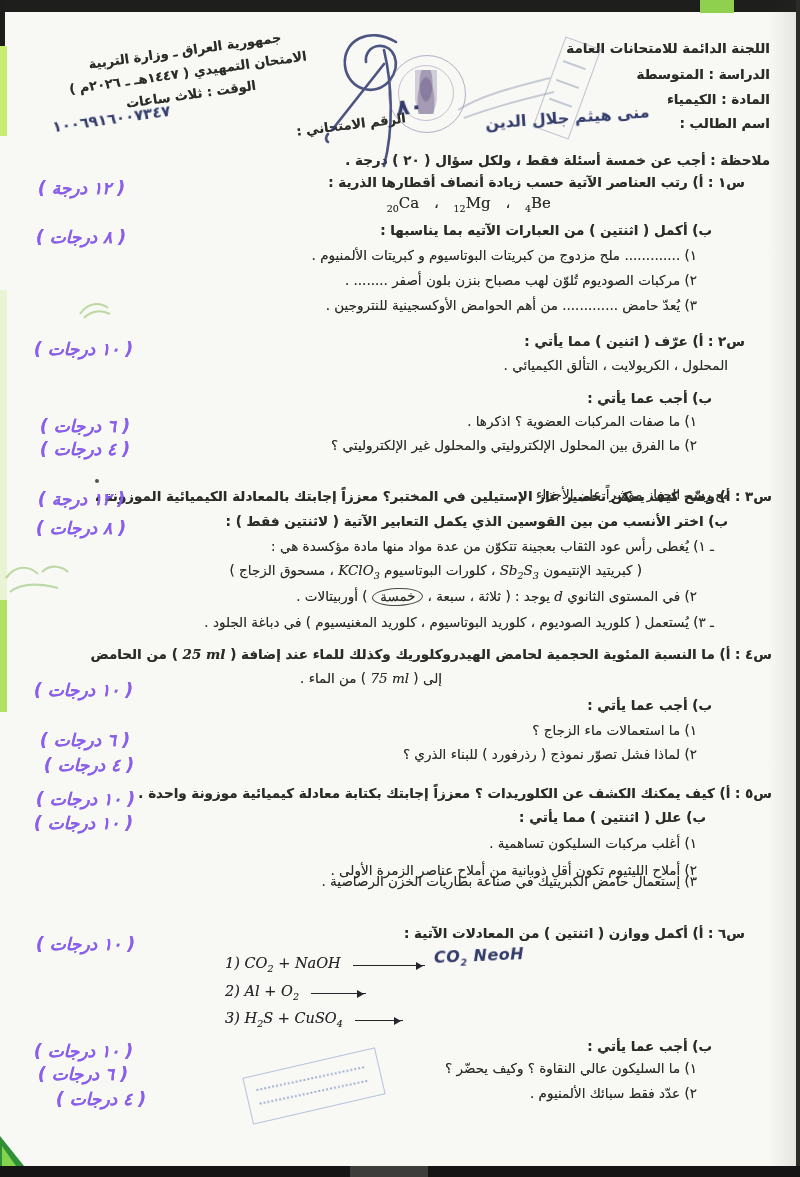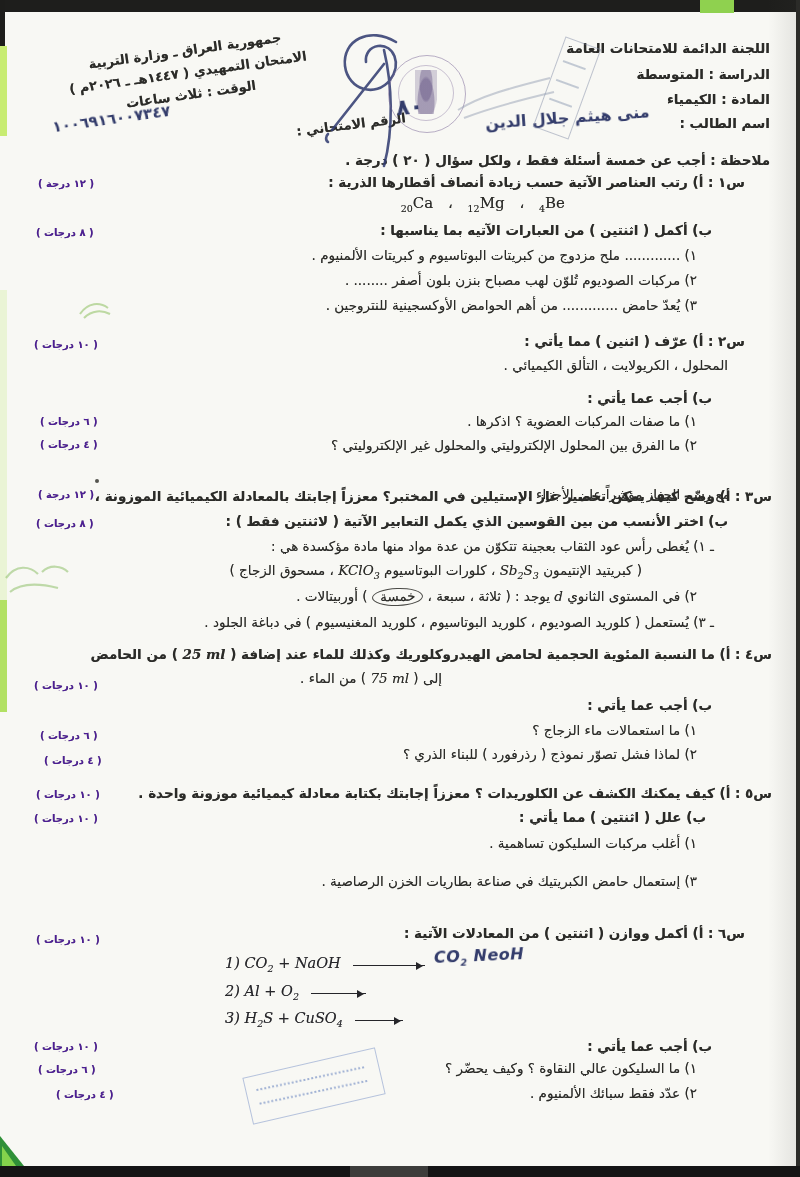--- a/index.html
+++ b/index.html
@@ -26,8 +26,8 @@
   .ln{position:absolute;white-space:nowrap;direction:rtl;unicode-bidi:embed;
       font-size:13.5px;font-weight:500;color:#2b2b28;text-shadow:0 0 .5px rgba(45,45,42,.55);}
   .head{font-weight:700;}
-  .mk{position:absolute;white-space:nowrap;direction:rtl;font-size:10px;font-weight:600;
-      color:#4c1d95;text-shadow:0 0 .4px rgba(45,45,42,.5);}
+  .mk{position:absolute;white-space:nowrap;direction:rtl;font-size:17px;font-weight:600;
+      color:#8b5cf6;text-shadow:0 0 .4px rgba(45,45,42,.5);font-style:italic;}
   .chem{font-family:"DejaVu Serif",serif;}
   .it{font-style:italic;}
   .sb{font-size:9.5px;vertical-align:-3.5px;}

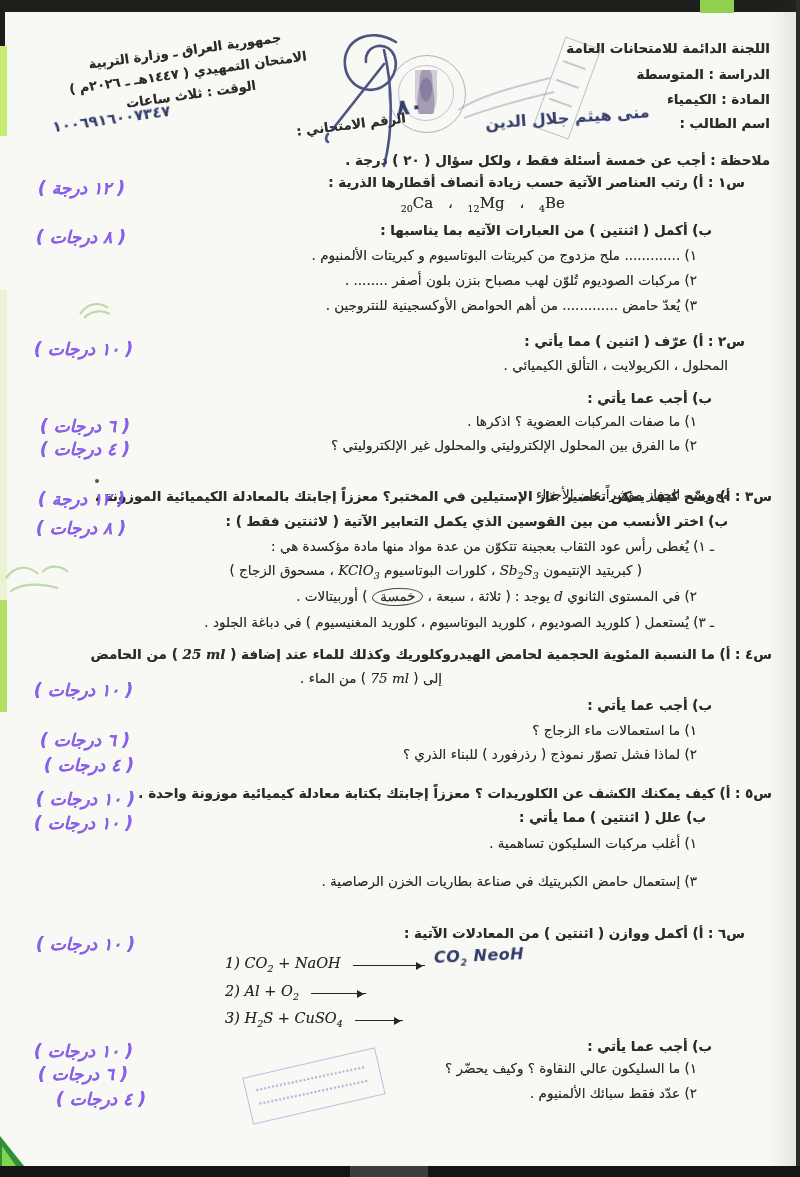--- a/index.html
+++ b/index.html
@@ -138,7 +138,7 @@
 
   <div class="ln head" style="top:174px;right:55px;">س١ : أ) رتب العناصر الآتية حسب زيادة أنصاف أقطارها الذرية :</div>
   <div class="mk" style="top:178px;left:38px;">( ١٢ درجة )</div>
-  <div class="ln chem ltr" style="top:194px;right:235px;font-size:15px;">
+  <div class="ln chem ltr" style="top:194px;right:249px;font-size:15px;">
     <span class="sb">20</span><span>Ca</span>
     <span style="margin:0 10px;">،</span>
     <span class="sb">12</span><span>Mg</span>

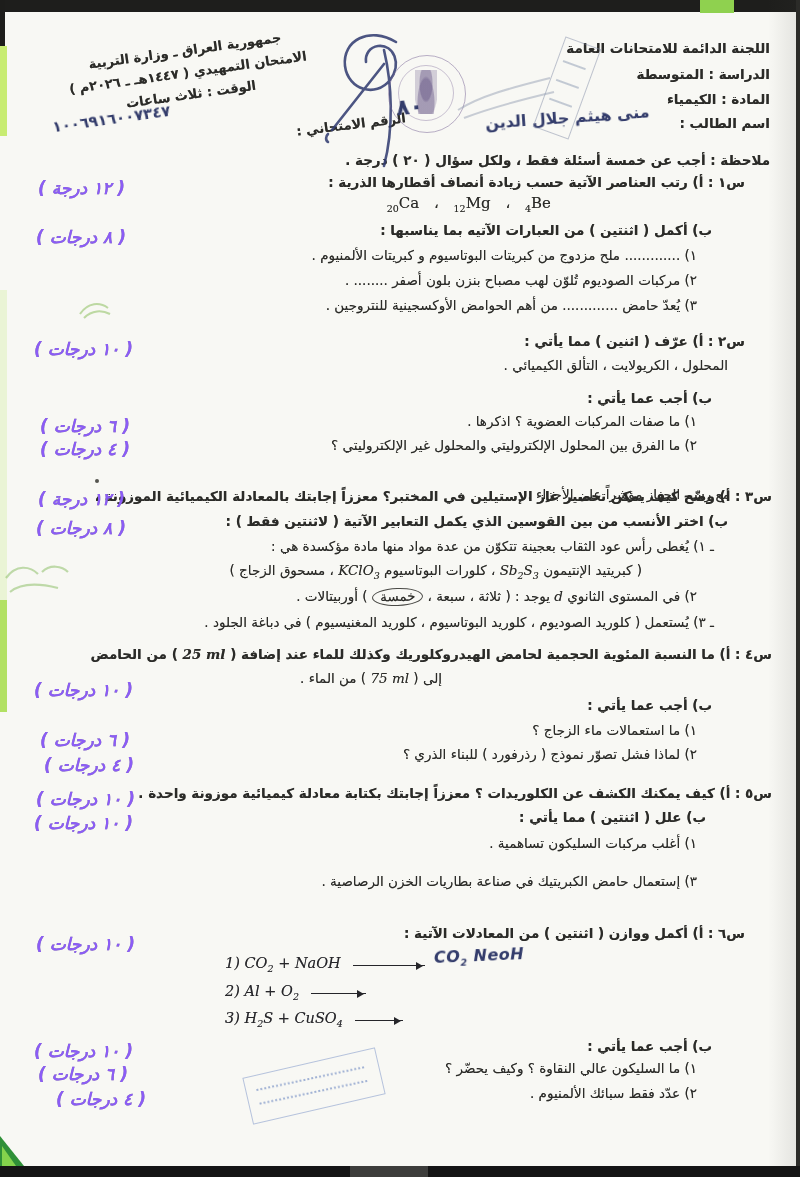--- a/index.html
+++ b/index.html
@@ -201,6 +201,7 @@
   <div class="ln head" style="top:809px;right:94px;margin-left:48px;">ب) علل ( اثنتين ) مما يأتي :</div>
   <div class="mk" style="top:813px;left:34px;">( ١٠ درجات )</div>
   <div class="ln" style="top:835px;right:103px;">١) أغلب مركبات السليكون تساهمية .</div>
+  <div class="ln" style="top:862px;right:103px;">٢) أملاح الليثيوم تكون أقل ذوبانية من أملاح عناصر الزمرة الأولى .</div>
   <div class="ln" style="top:873px;right:103px;">٣) إستعمال حامض الكبريتيك في صناعة بطاريات الخزن الرصاصية .</div>
 
   <div class="ln head" style="top:925px;right:55px;">س٦ : أ) أكمل ووازن ( اثنتين ) من المعادلات الآتية :</div>

